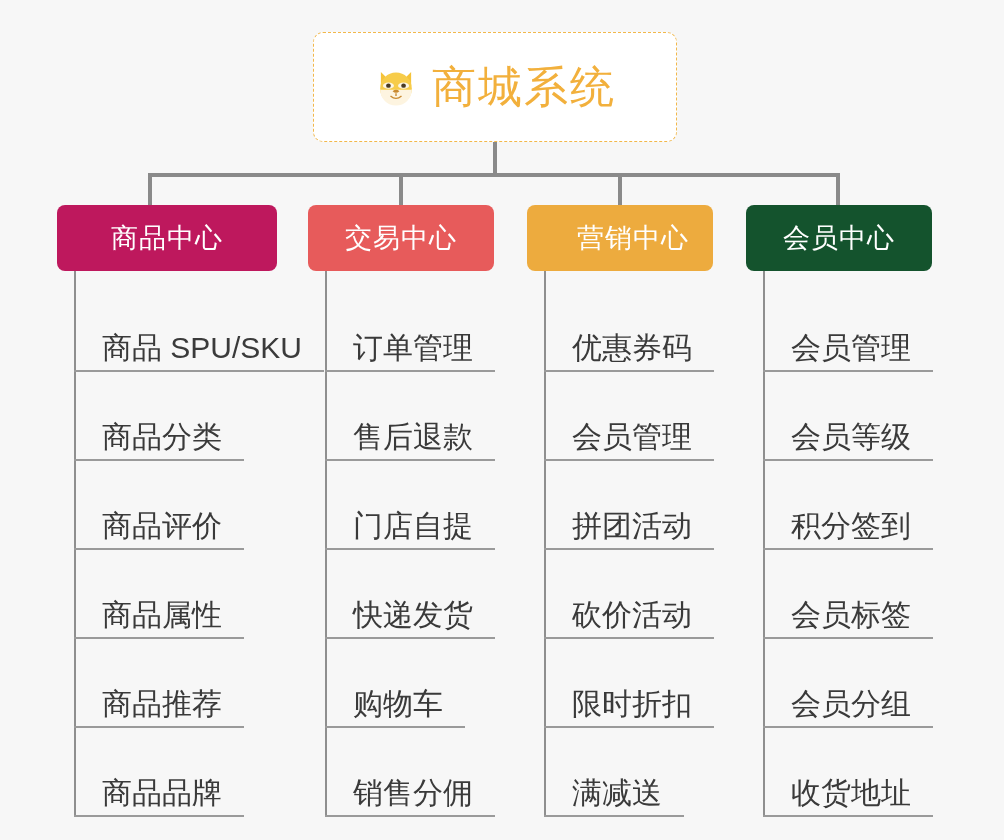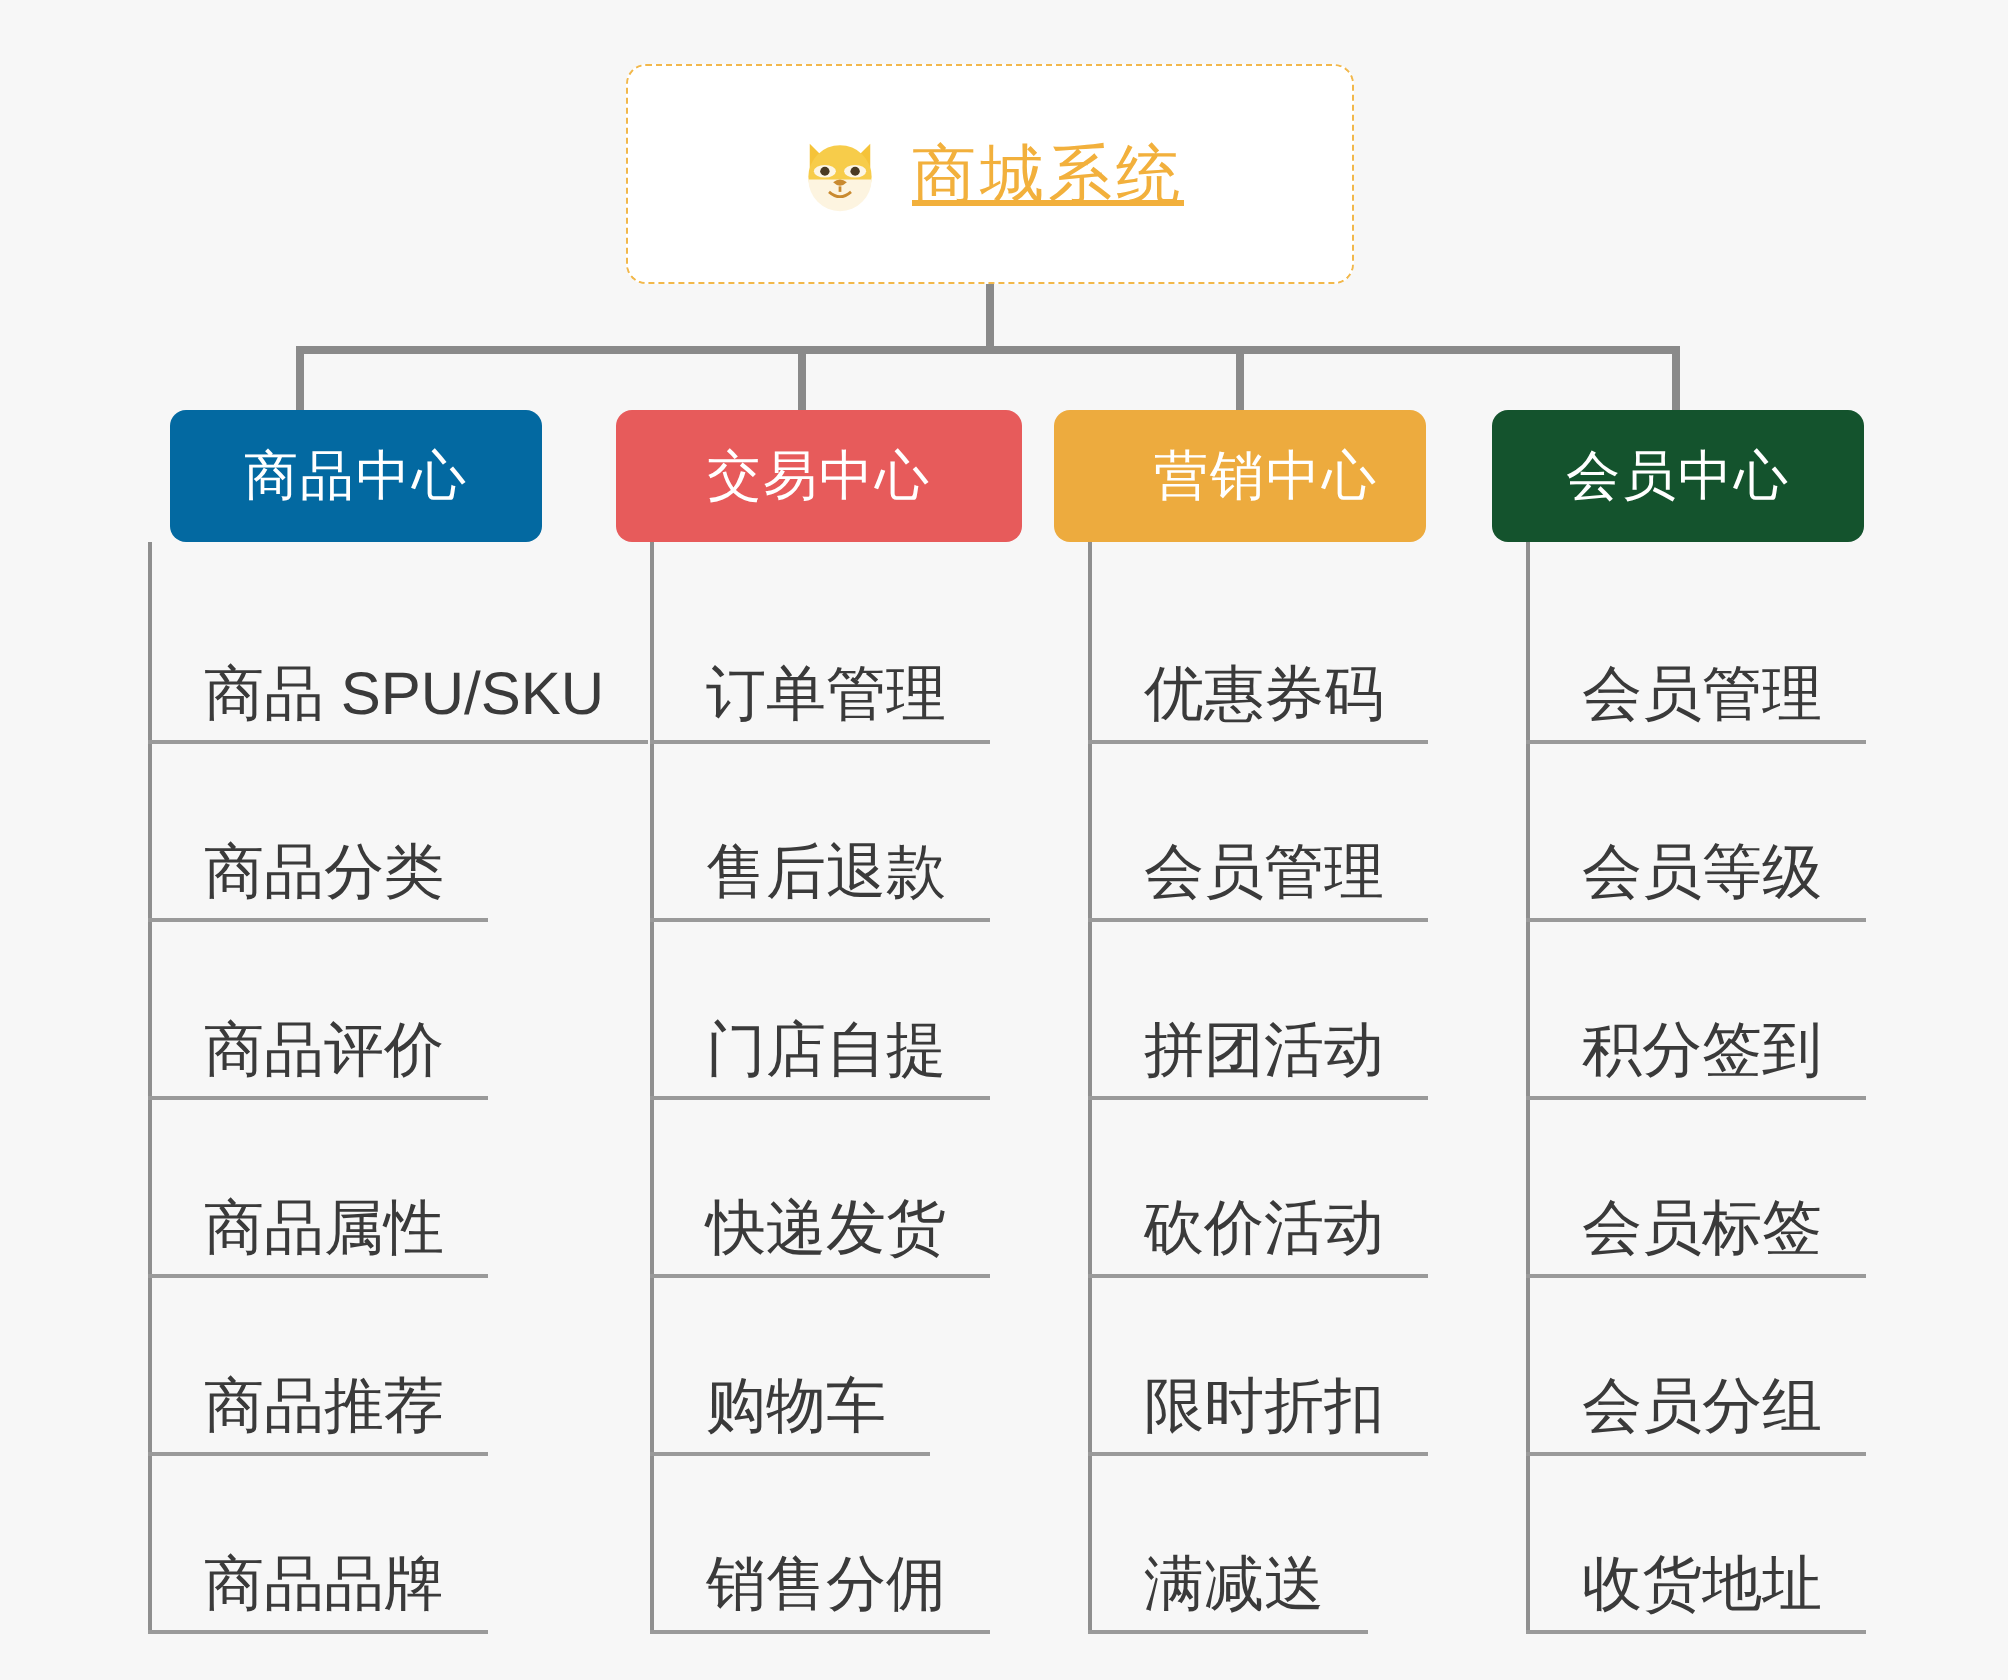--- a/index.html
+++ b/index.html
@@ -44,12 +44,11 @@
   }
   .root-emoji svg { display: block; }
   .root-title {
-    font-size: 32px;
+    font-size: 44px;
     color: #f2b03c;
     letter-spacing: 2px;
     line-height: 1;
     white-space: nowrap;
-    text-decoration: underline;
   }
 
   

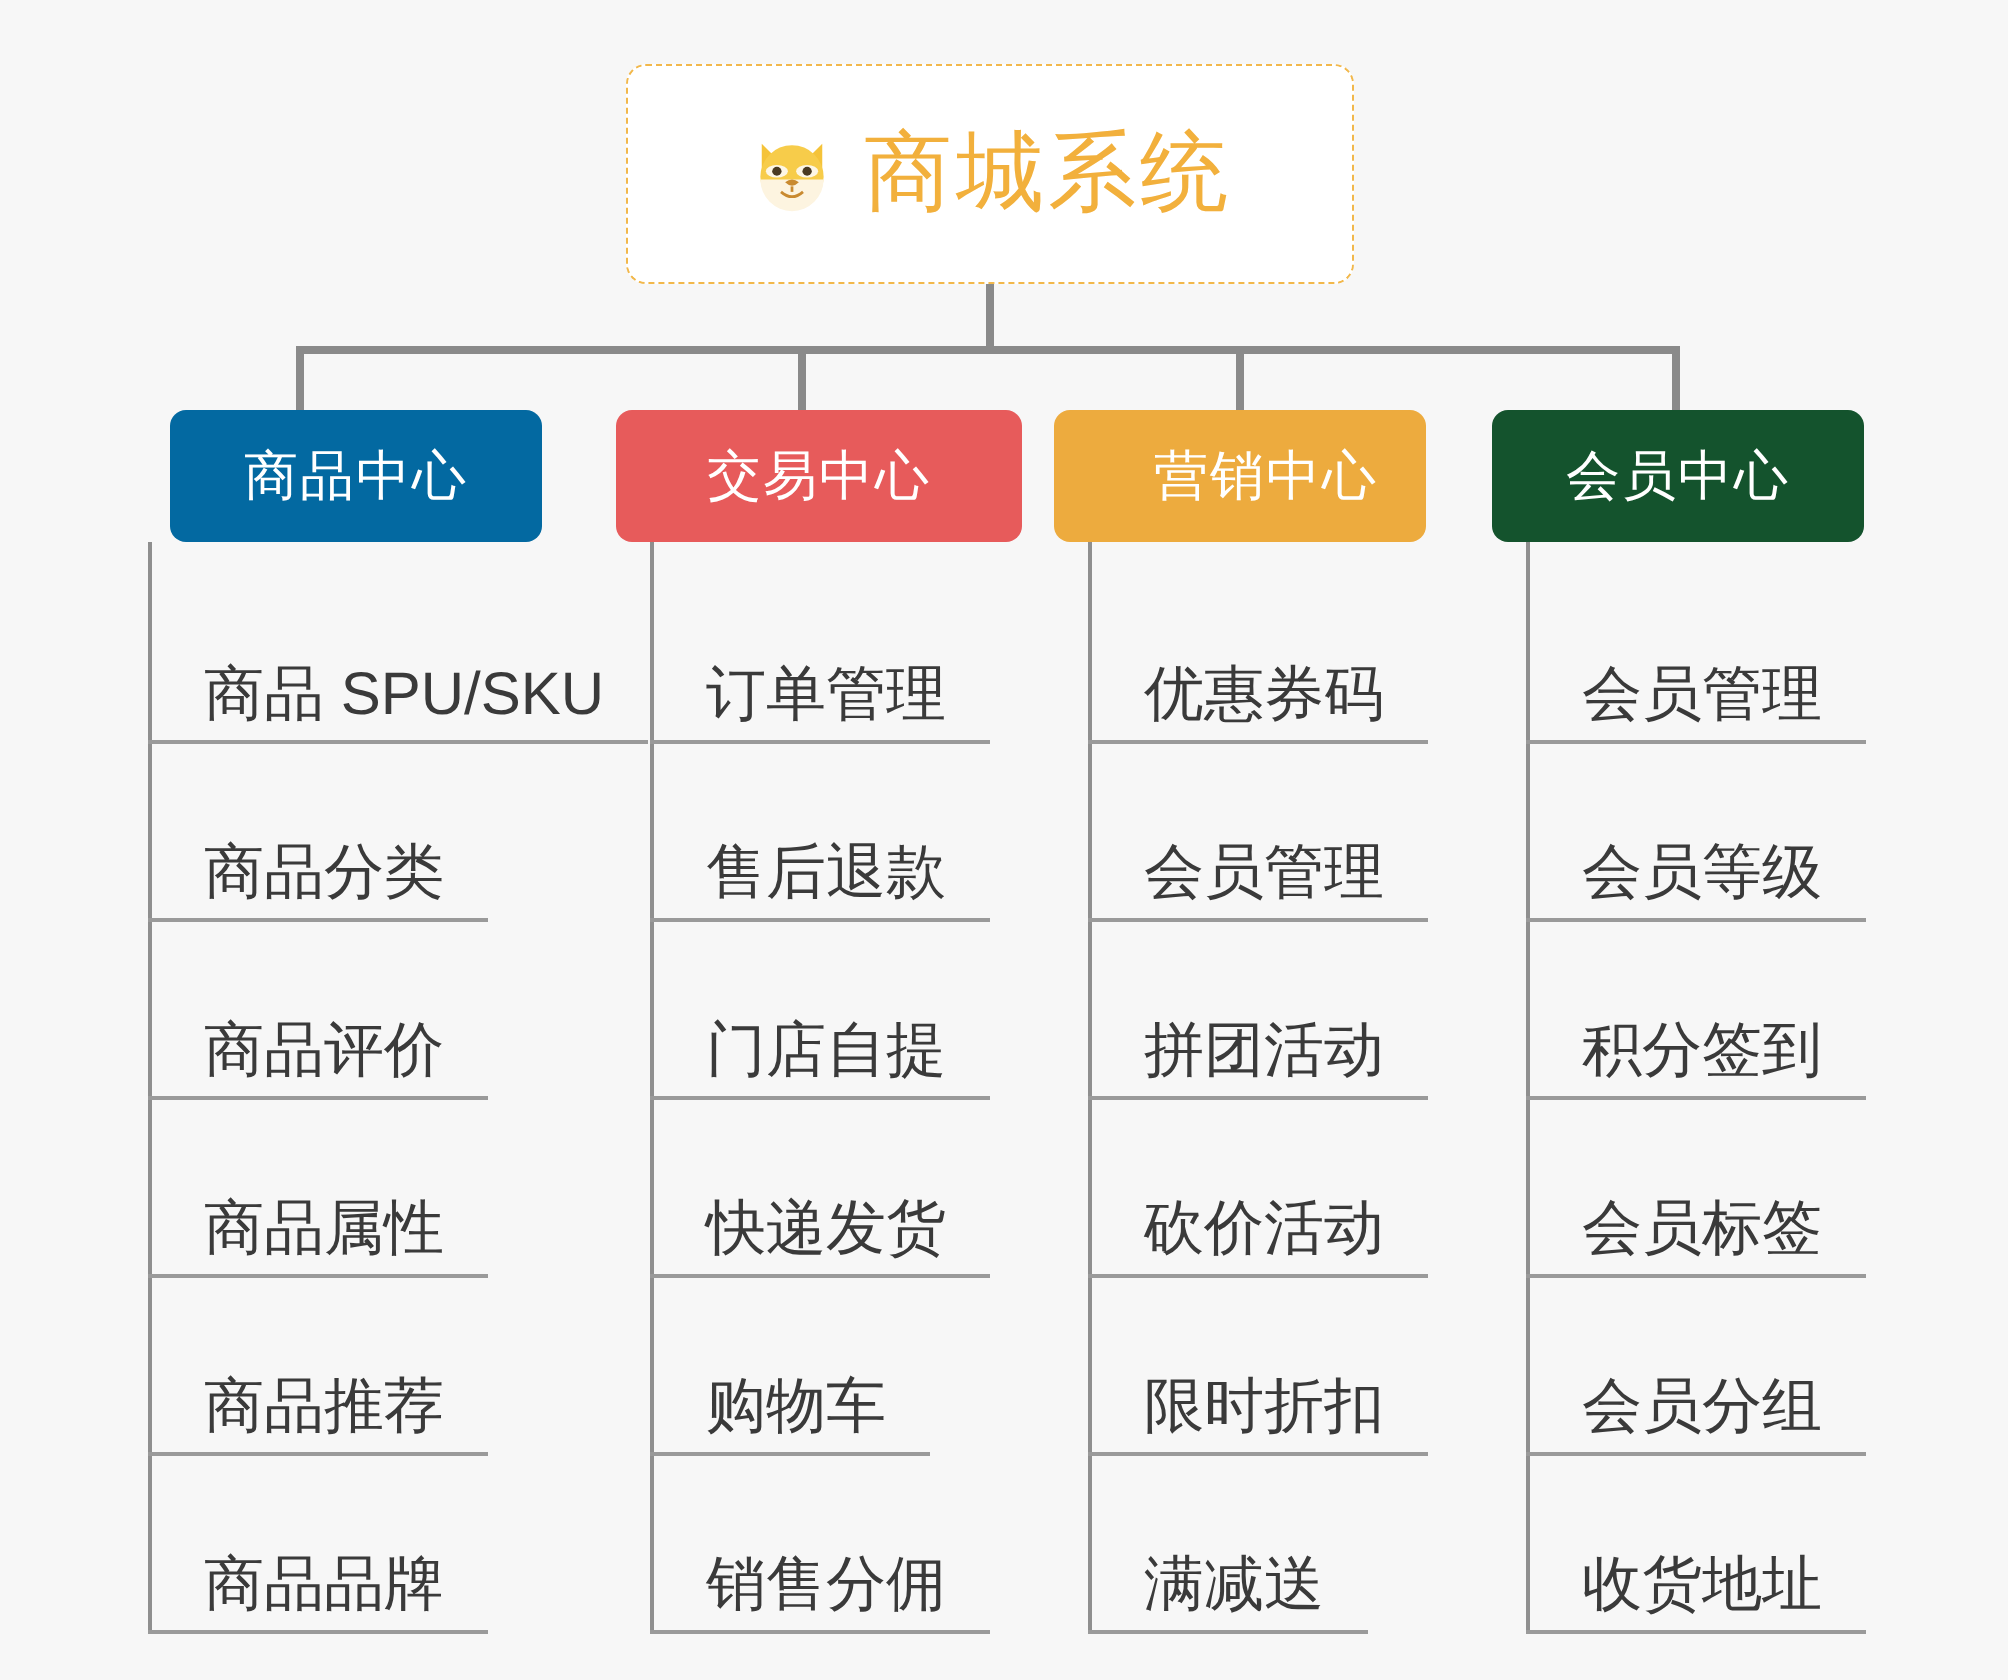--- a/index.html
+++ b/index.html
@@ -143,7 +143,7 @@
   <div class="line line-v" style="left:836px; top:173px; width:4px; height:34px;"></div>
 
   <div class="col" style="left:57px;">
-    <div class="cat-box" style="width:186px; background:#0369a1;margin-left:28px;">
+    <div class="cat-box" style="width:220px; background:#be185d;">
       <span>商品中心</span>
     </div>
     <div class="children">

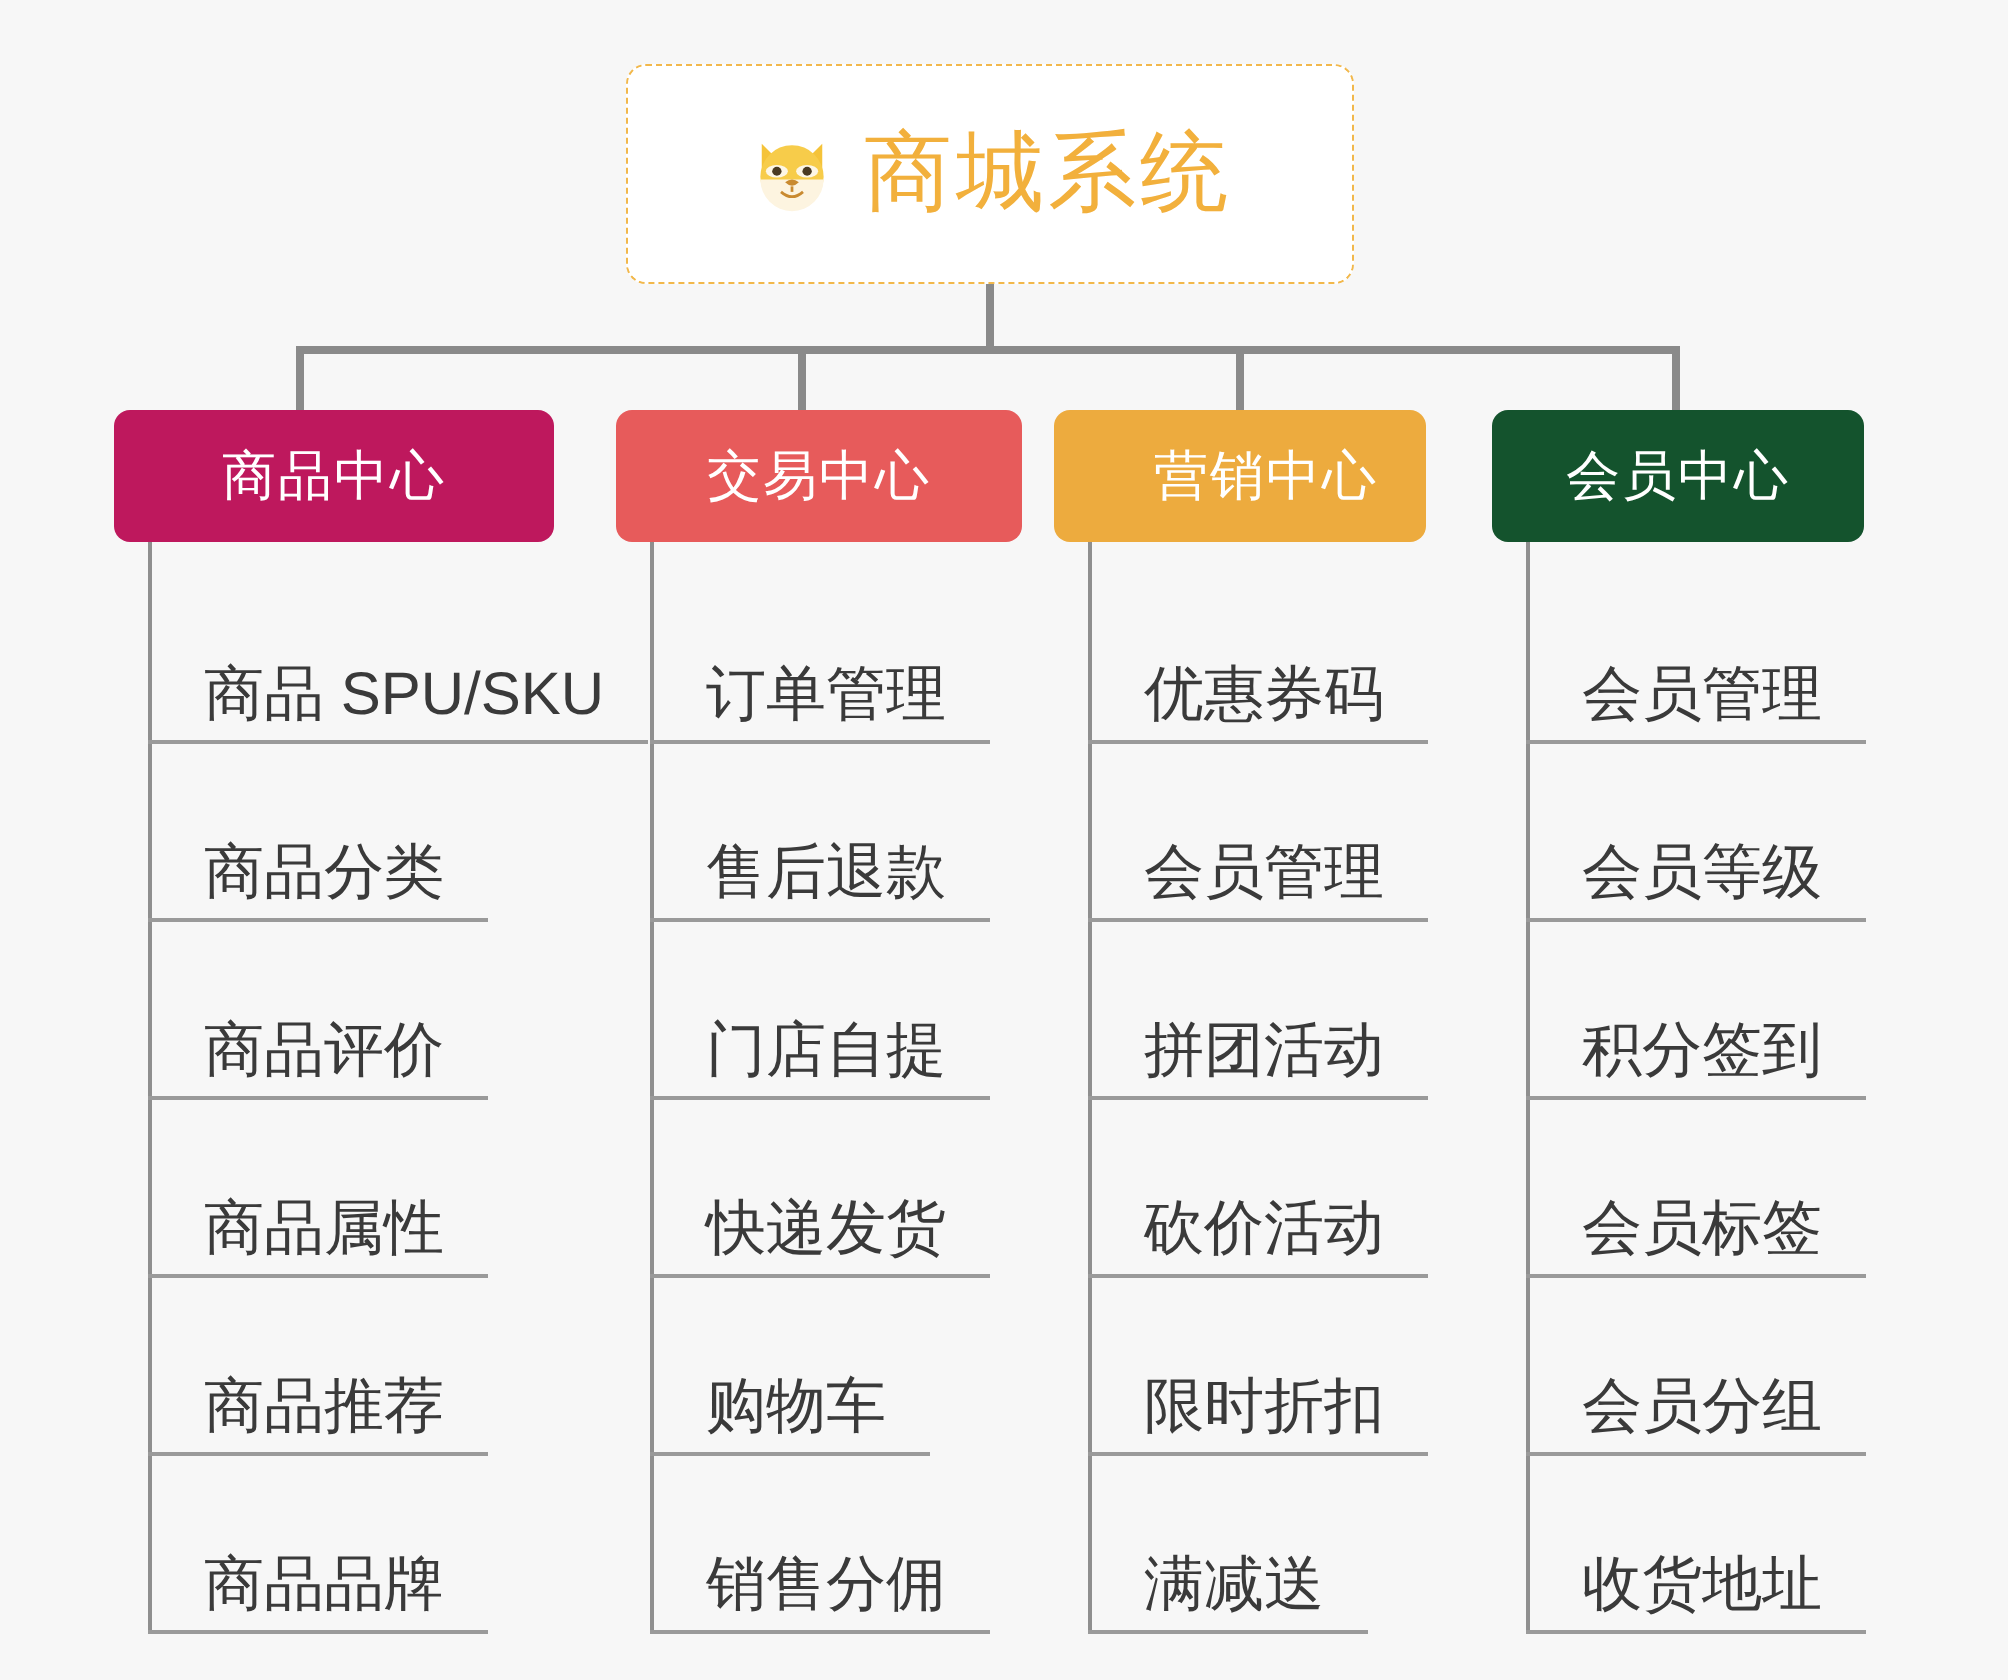--- a/index.html
+++ b/index.html
@@ -170,7 +170,7 @@
   </div>
 
   <div class="col" style="left:308px;">
-    <div class="cat-box" style="width:203px; background:#e75b5b;">
+    <div class="cat-box" style="width:186px; background:#e75b5b;">
       <span>交易中心</span>
     </div>
     <div class="children">

